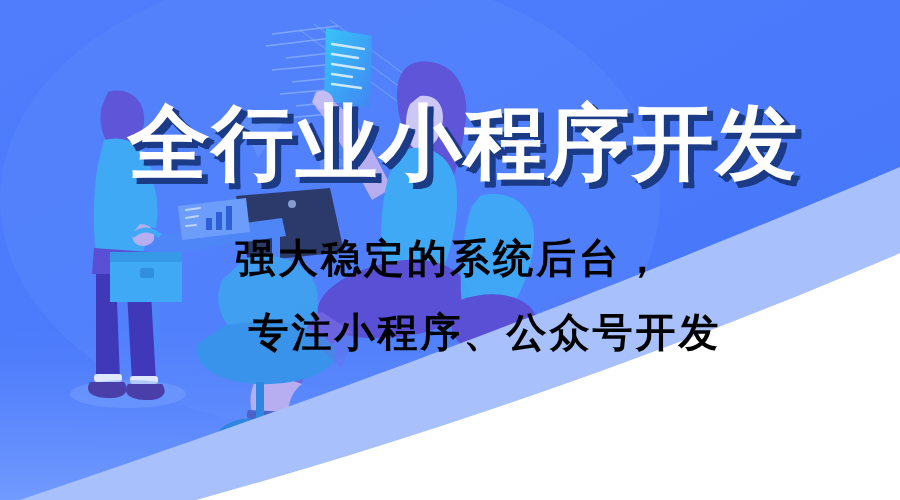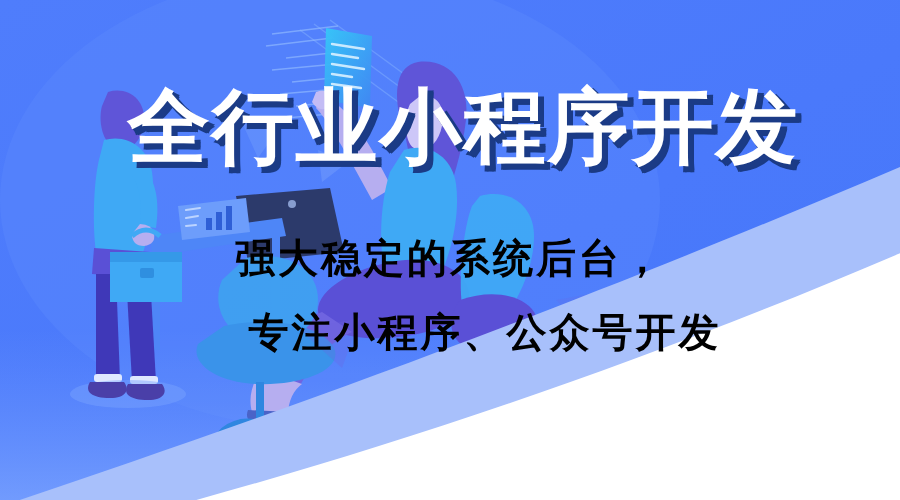--- a/index.html
+++ b/index.html
@@ -28,7 +28,7 @@
   }
   .headline {
     position:absolute;
-    left:0; top:86px;
+    left:0; top:102px;
     width:900px;
     text-align:center;
     font-size:82px;

